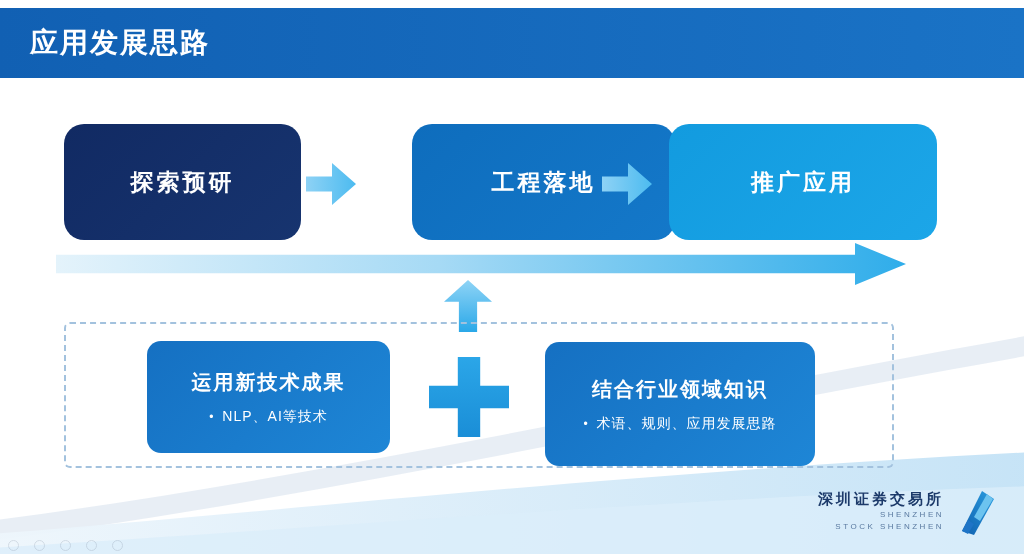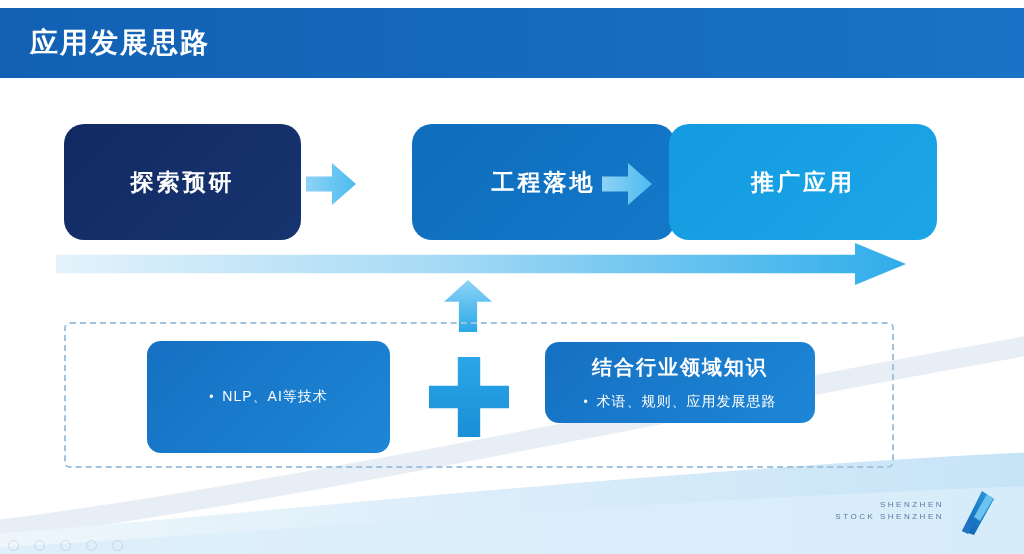--- a/index.html
+++ b/index.html
@@ -106,6 +106,7 @@
   <div class="dashed-panel"></div>
 
   <div class="inner-box box-tech">
+    <div class="inner-title">运用新技术成果</div>
     <div class="inner-bullet">
       <span class="bullet-dot">•</span>
       <span>NLP、AI等技术</span>

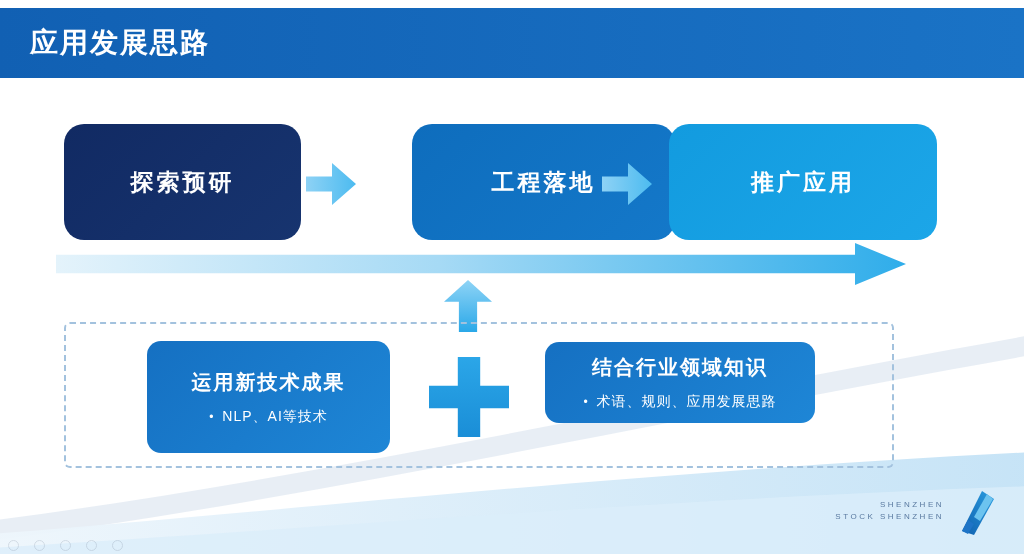--- a/index.html
+++ b/index.html
@@ -46,7 +46,7 @@
                background:linear-gradient(135deg,#1570c2,#1e86d6);
                display:flex; flex-direction:column; align-items:center; justify-content:center; gap:12px; }
   .box-tech   { left:147px; top:341px; width:243px; height:112px; }
-  .box-domain { left:545px; top:342px; width:270px; height:81px; }
+  .box-domain { left:545px; top:342px; width:270px; height:124px; }
   .inner-title { font-size:20px; font-weight:bold; letter-spacing:2px; }
   .inner-bullet { font-size:14px; display:flex; align-items:center; gap:8px; letter-spacing:1px; }
   .bullet-dot { font-size:12px; }

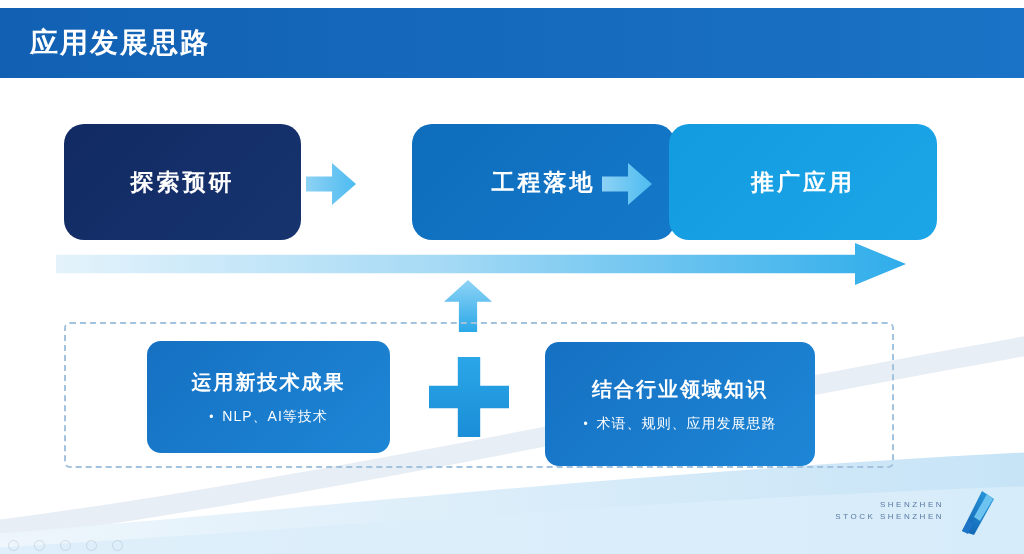--- a/index.html
+++ b/index.html
@@ -125,6 +125,7 @@
 
   <div class="logo">
     <div class="logo-text">
+      <div class="logo-cn">深圳证券交易所</div>
       <div class="logo-en">
         <div>SHENZHEN</div>
         <div>STOCK SHENZHEN</div>

